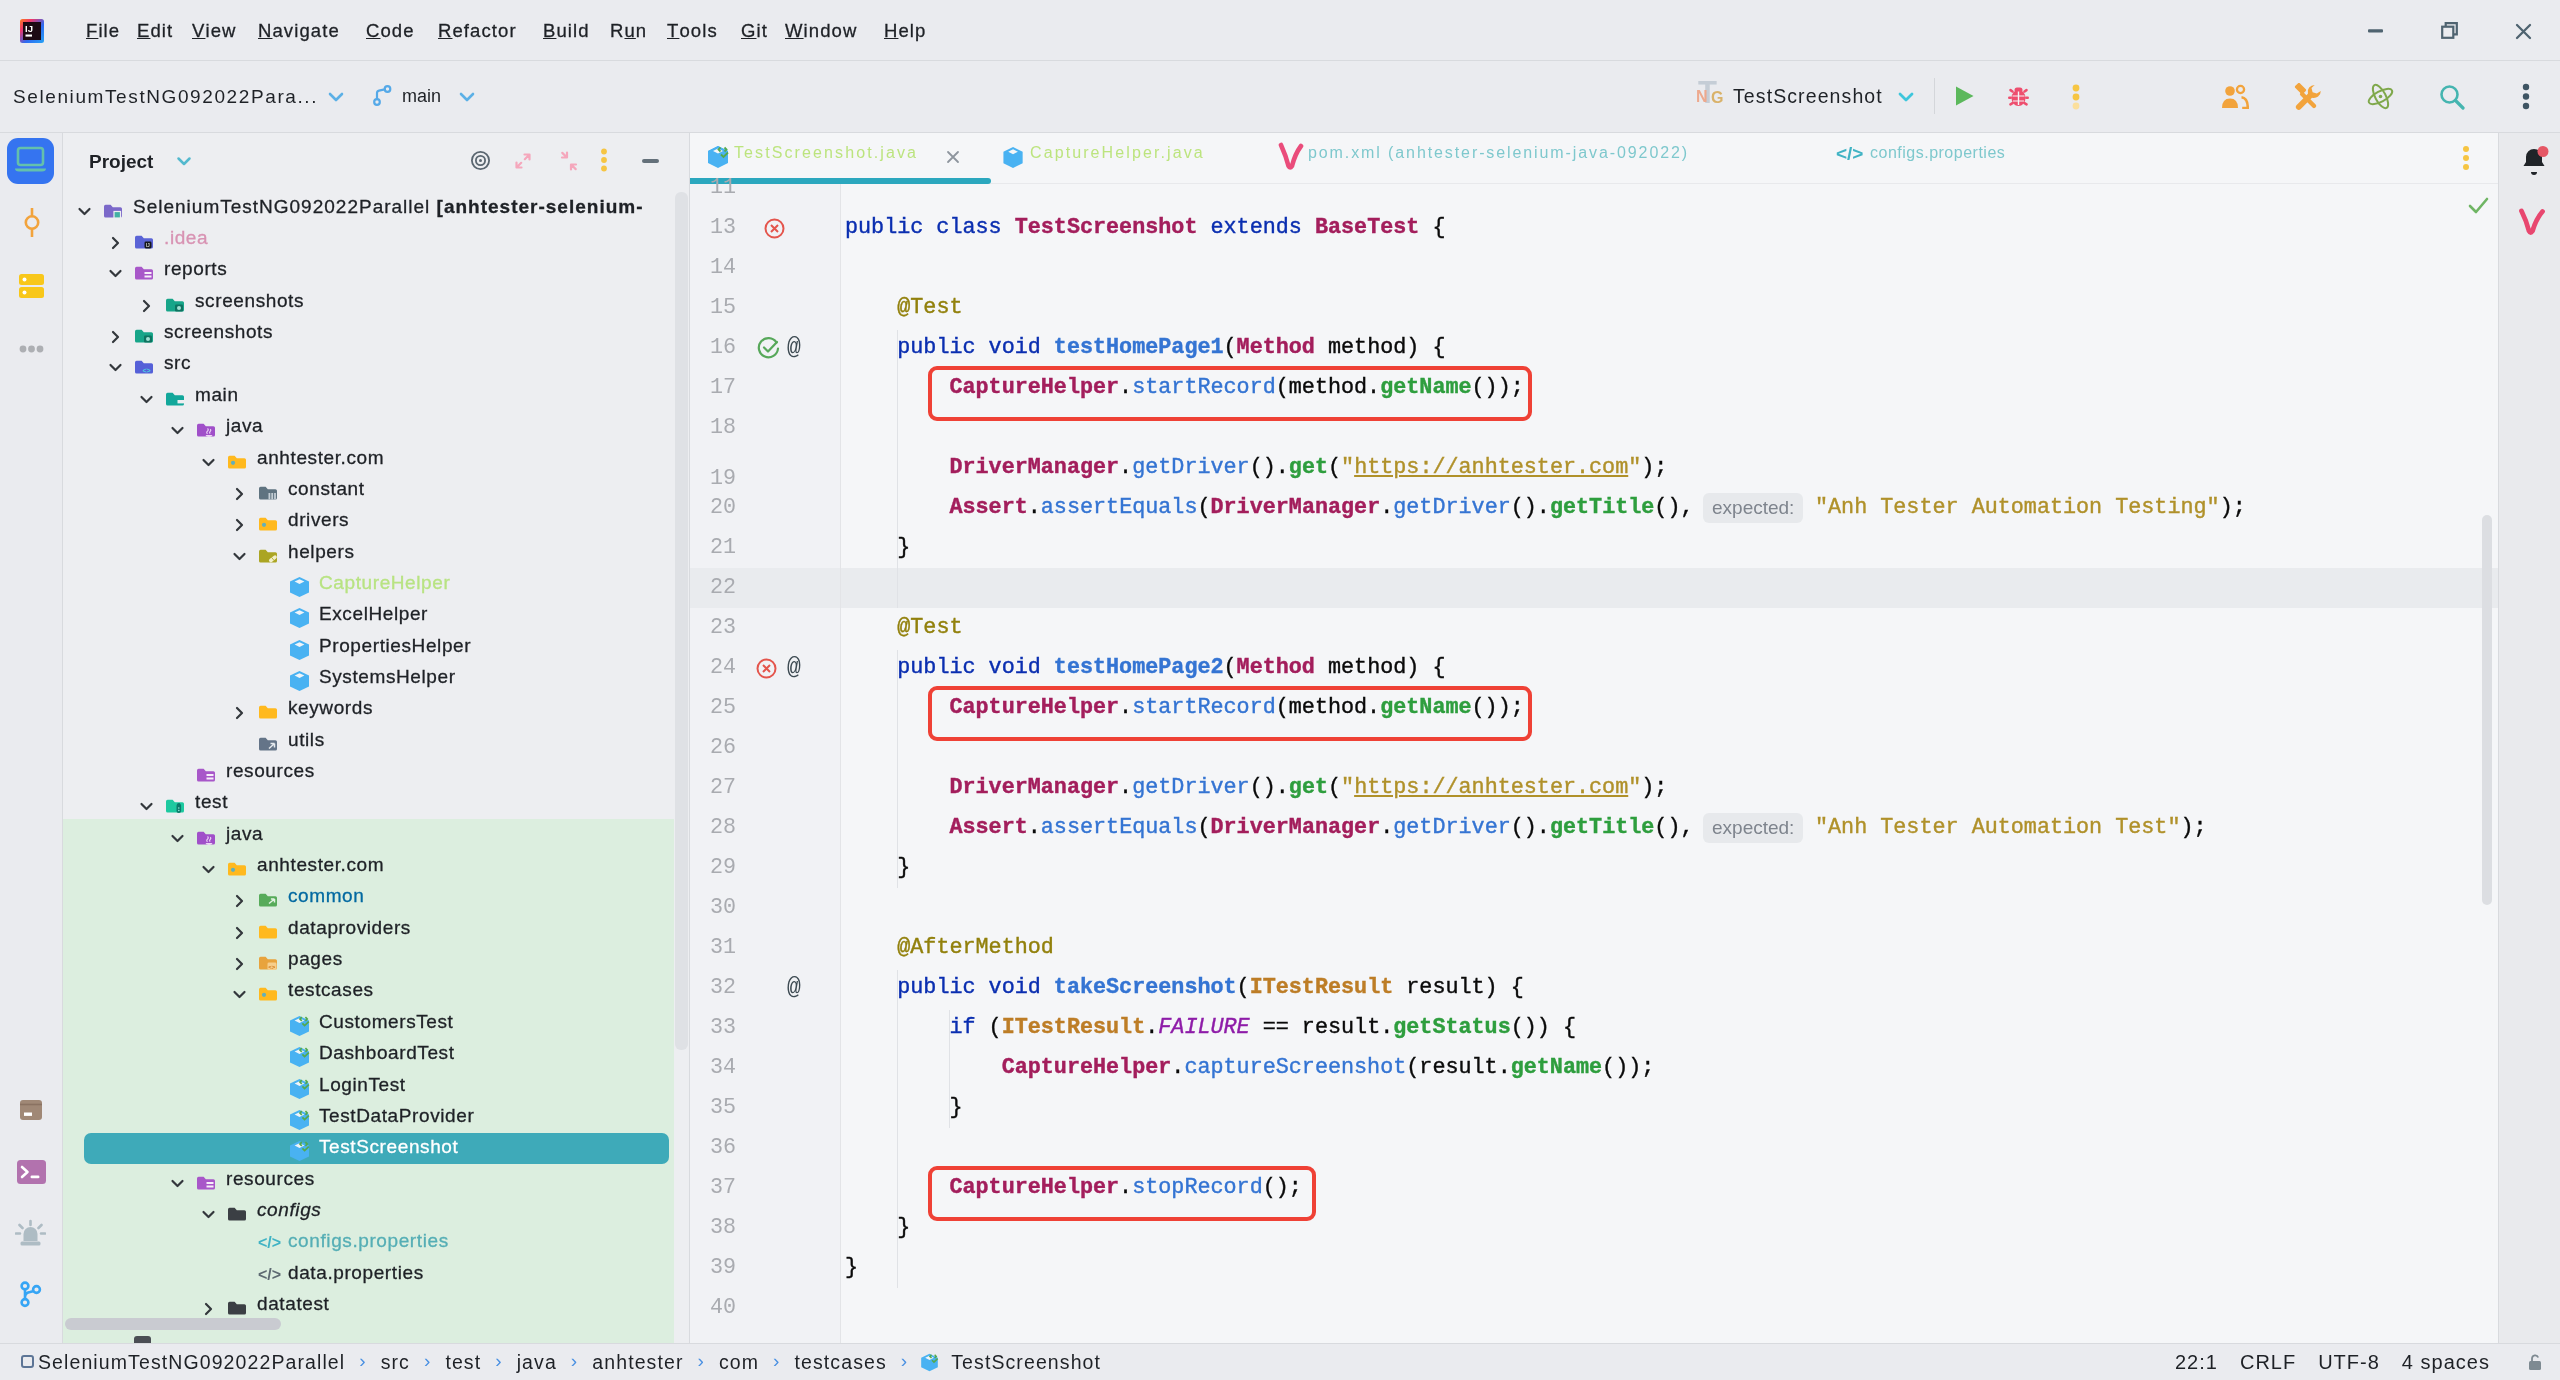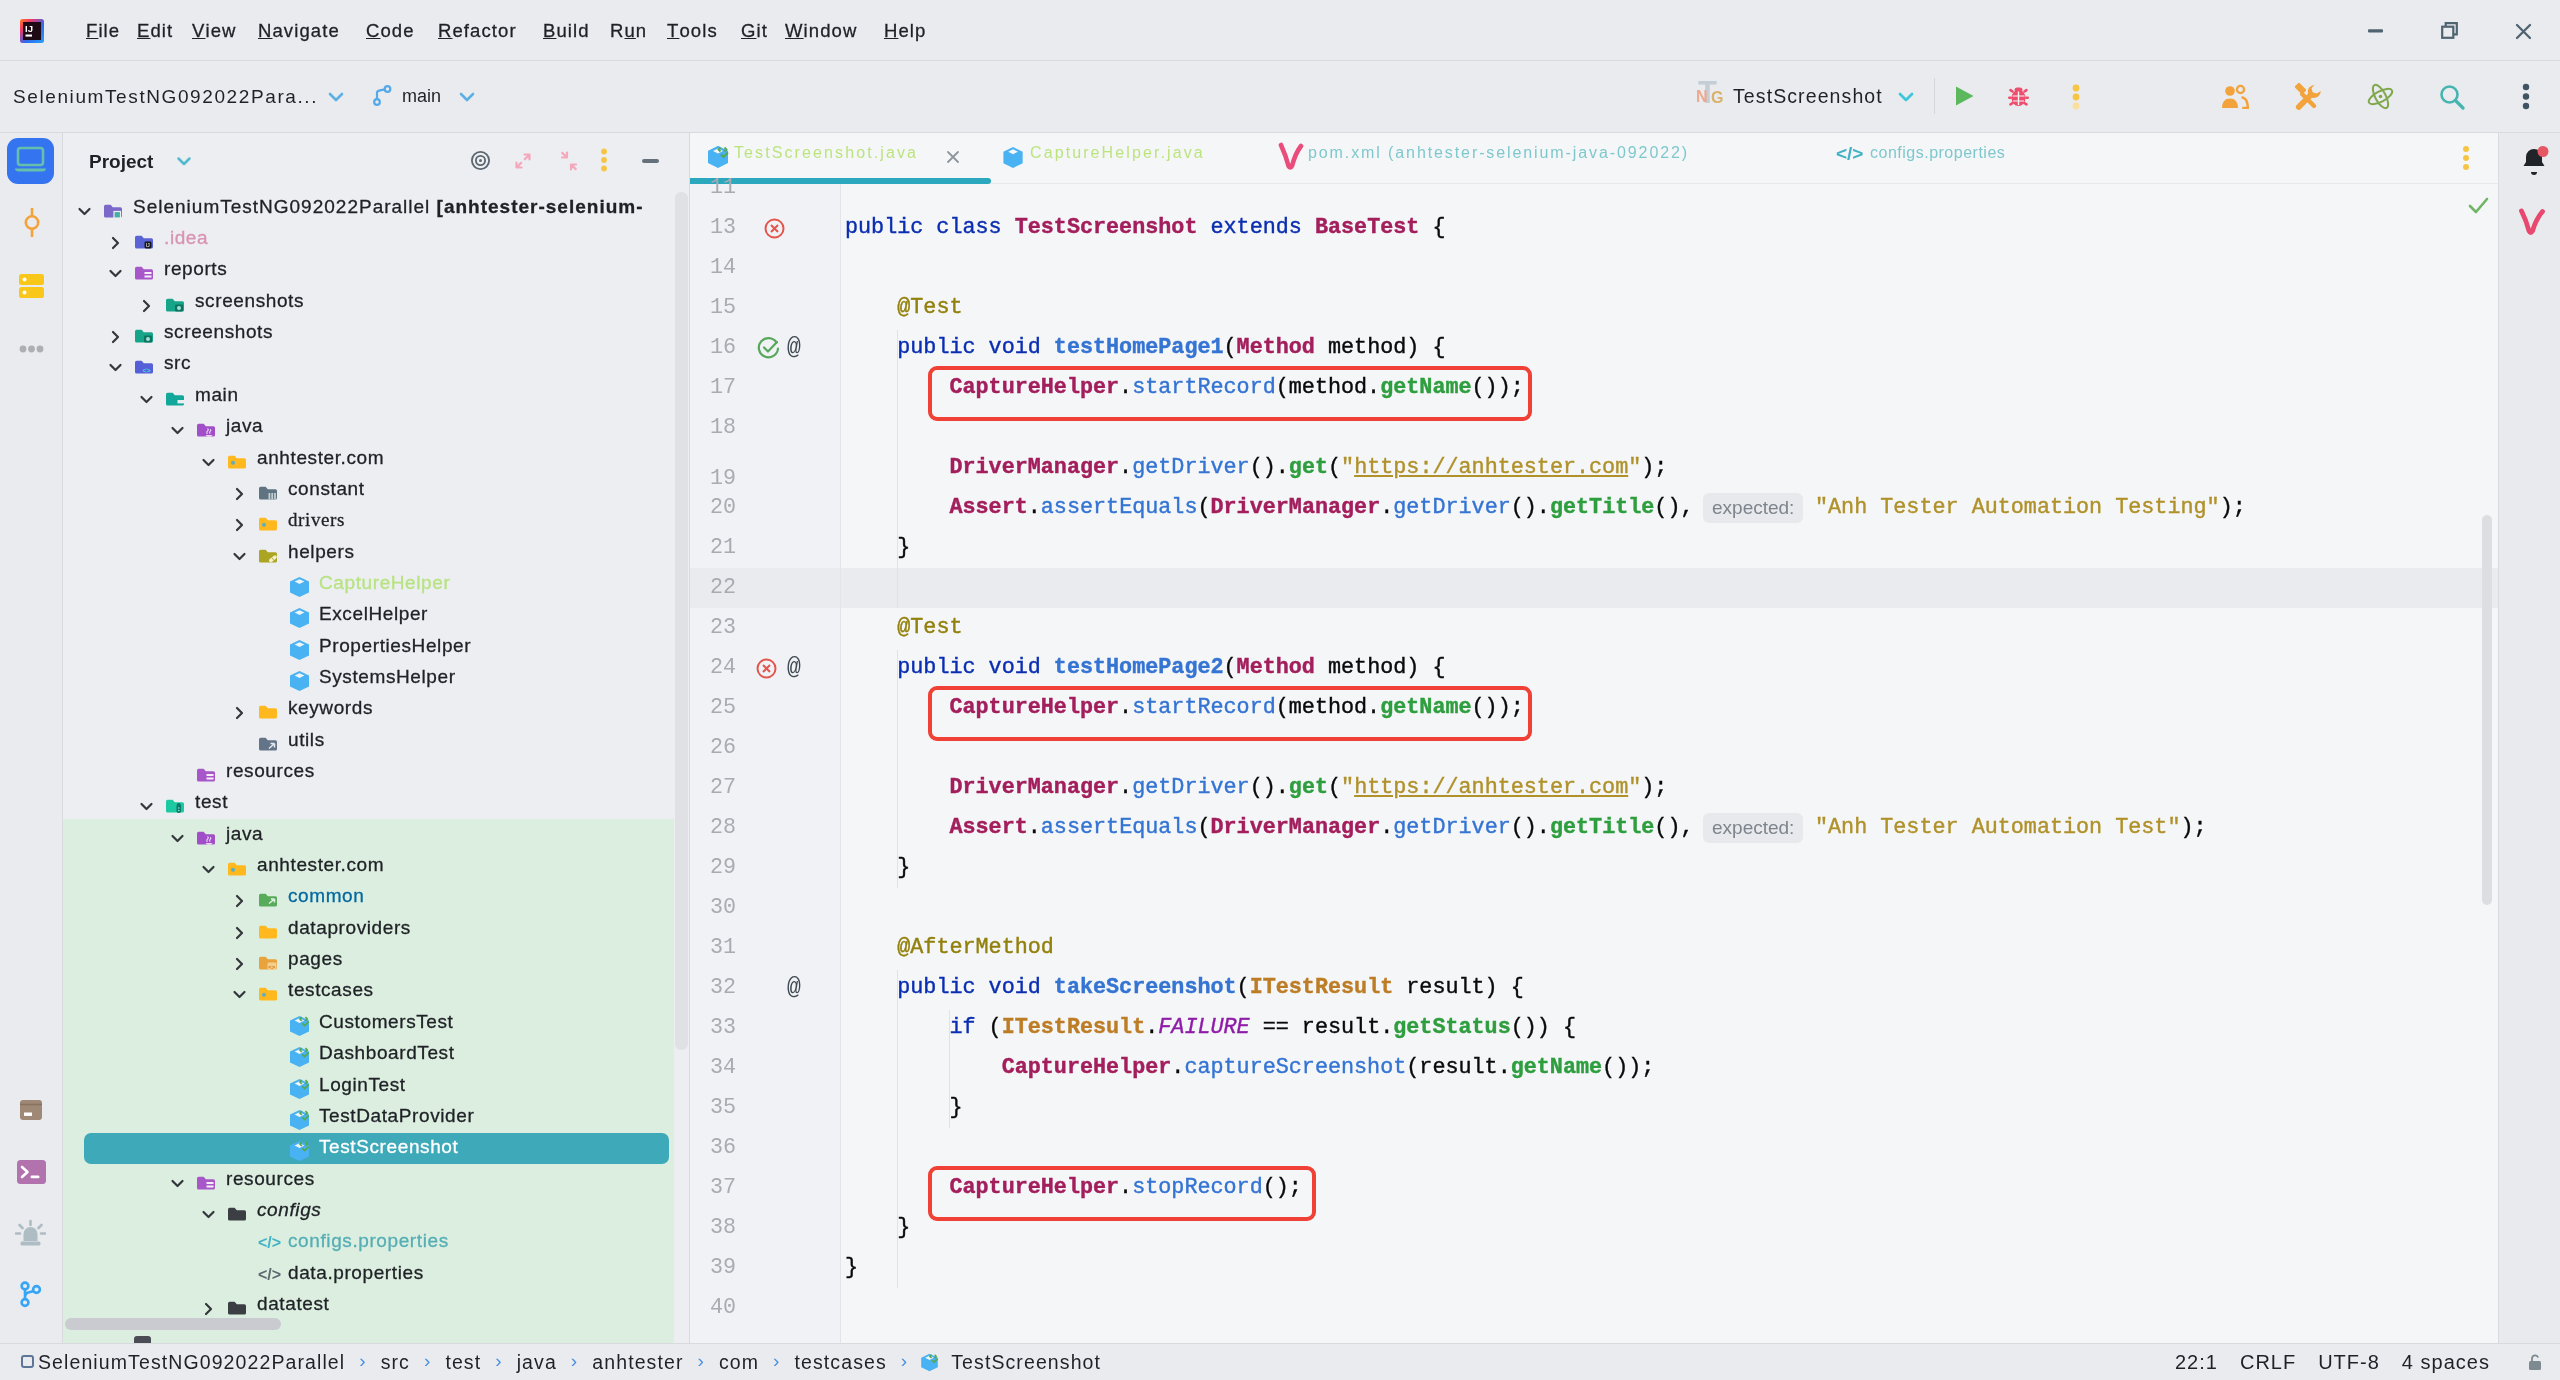--- a/index.html
+++ b/index.html
@@ -302,7 +302,7 @@
       <path d="M1 4.5 Q1 2.8 2.6 2.8 H7.6 L9.8 5.2 H17.4 Q19 5.2 19 6.8 V13.9 Q19 15.5 17.4 15.5 H2.6 Q1 15.5 1 13.9 Z" fill="#FFB91E"></path>
       <circle cx="6" cy="9.8" r="2.1" fill="#63AFB9"></circle>
     </svg>
-  <div class="trow" style="left:225px; top:376px; color:#1E2126;"><span class="tlabel" style="position:static;font-family:Liberation Serif, serif;">drivers</span></div>
+  <div class="trow" style="left:225px; top:376px; color:#1E2126;"><span class="tlabel" style="position:static;">drivers</span></div>
   <svg class="abs" style="left:168px; top:416px;" width="17" height="16" viewBox="0 0 17 16">
       <path d="M3.5 5 L8.5 10 L13.5 5" fill="none" stroke="#33373C" stroke-width="2.2" stroke-linecap="round" stroke-linejoin="round"></path>
     </svg>

